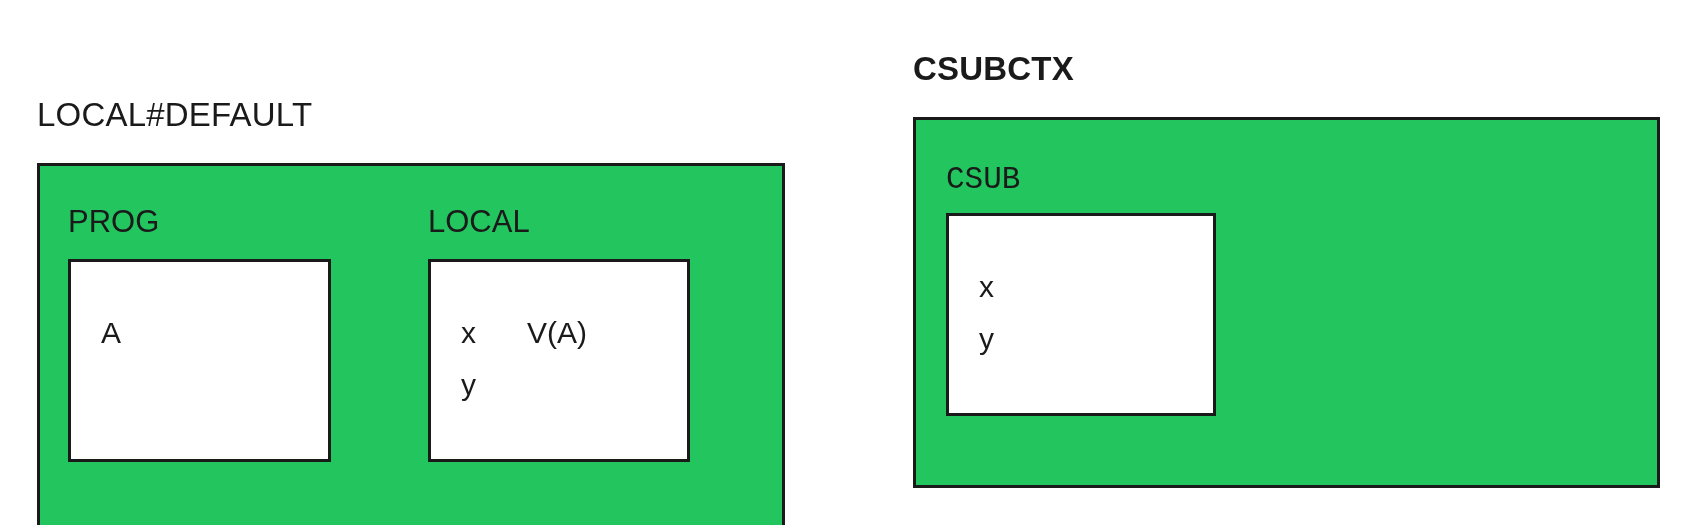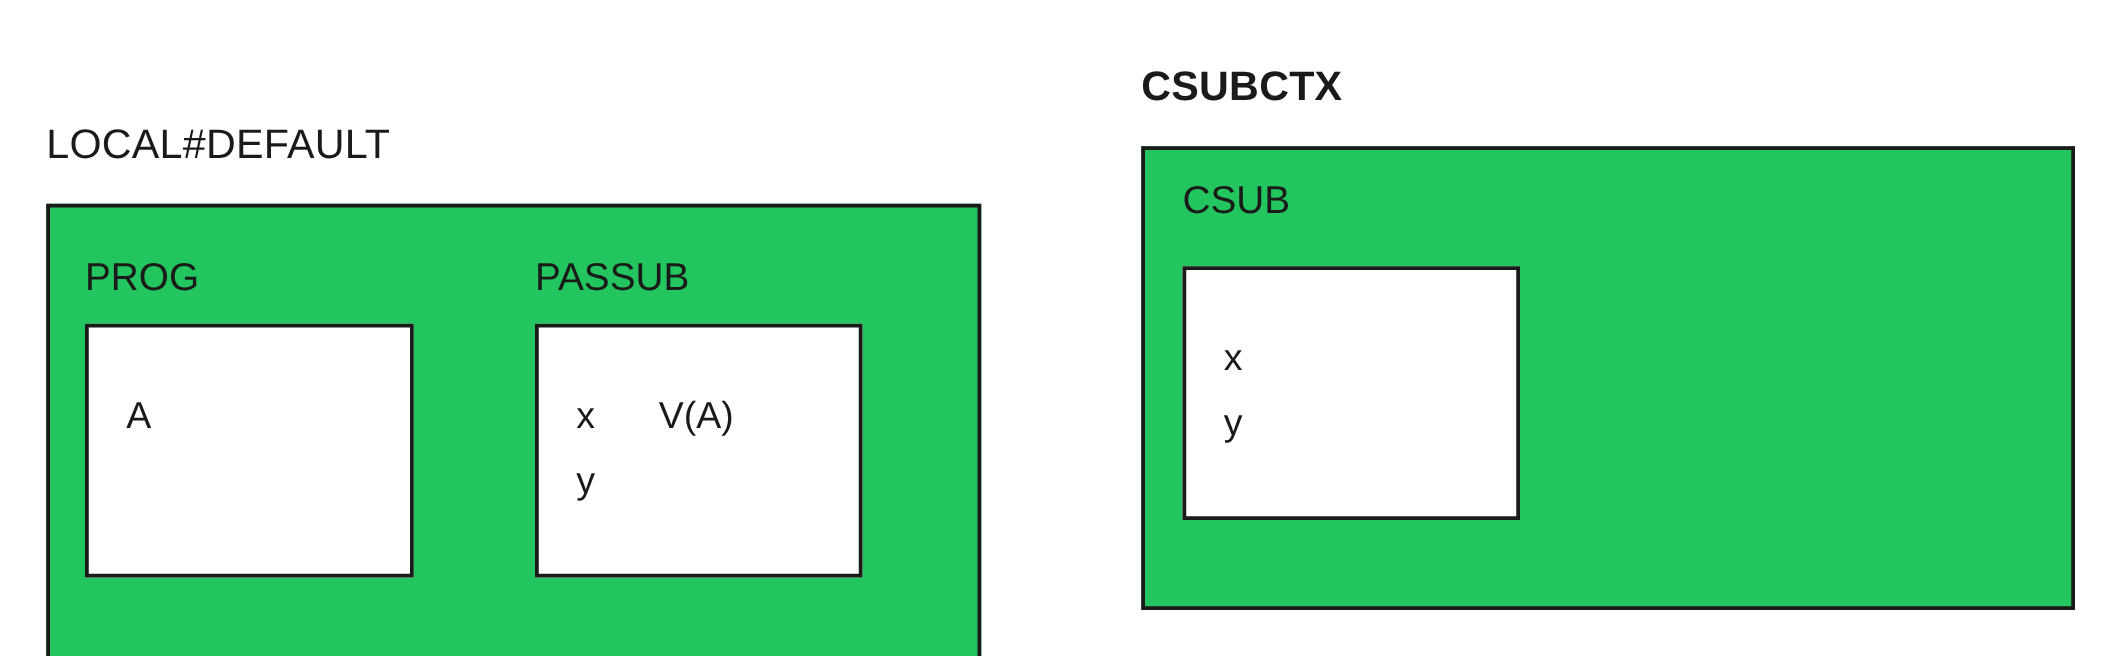--- a/index.html
+++ b/index.html
@@ -140,7 +140,7 @@
     <div class="outer-box" style="left:913px; top:117px; width:747px; height:371px;">
 
       <div class="scope" style="left:0px; top:0px;">
-        <div class="scope-title" style="left:30px; top:24px;">CSUB</div>
+        <div class="scope-title" style="left:30px; top:44px;font-family:Liberation Mono, monospace;">CSUB</div>
 
         <div class="scope-box" style="left:30px; top:93px; width:270px; height:203px;">
           <div class="var-list csub-offset">

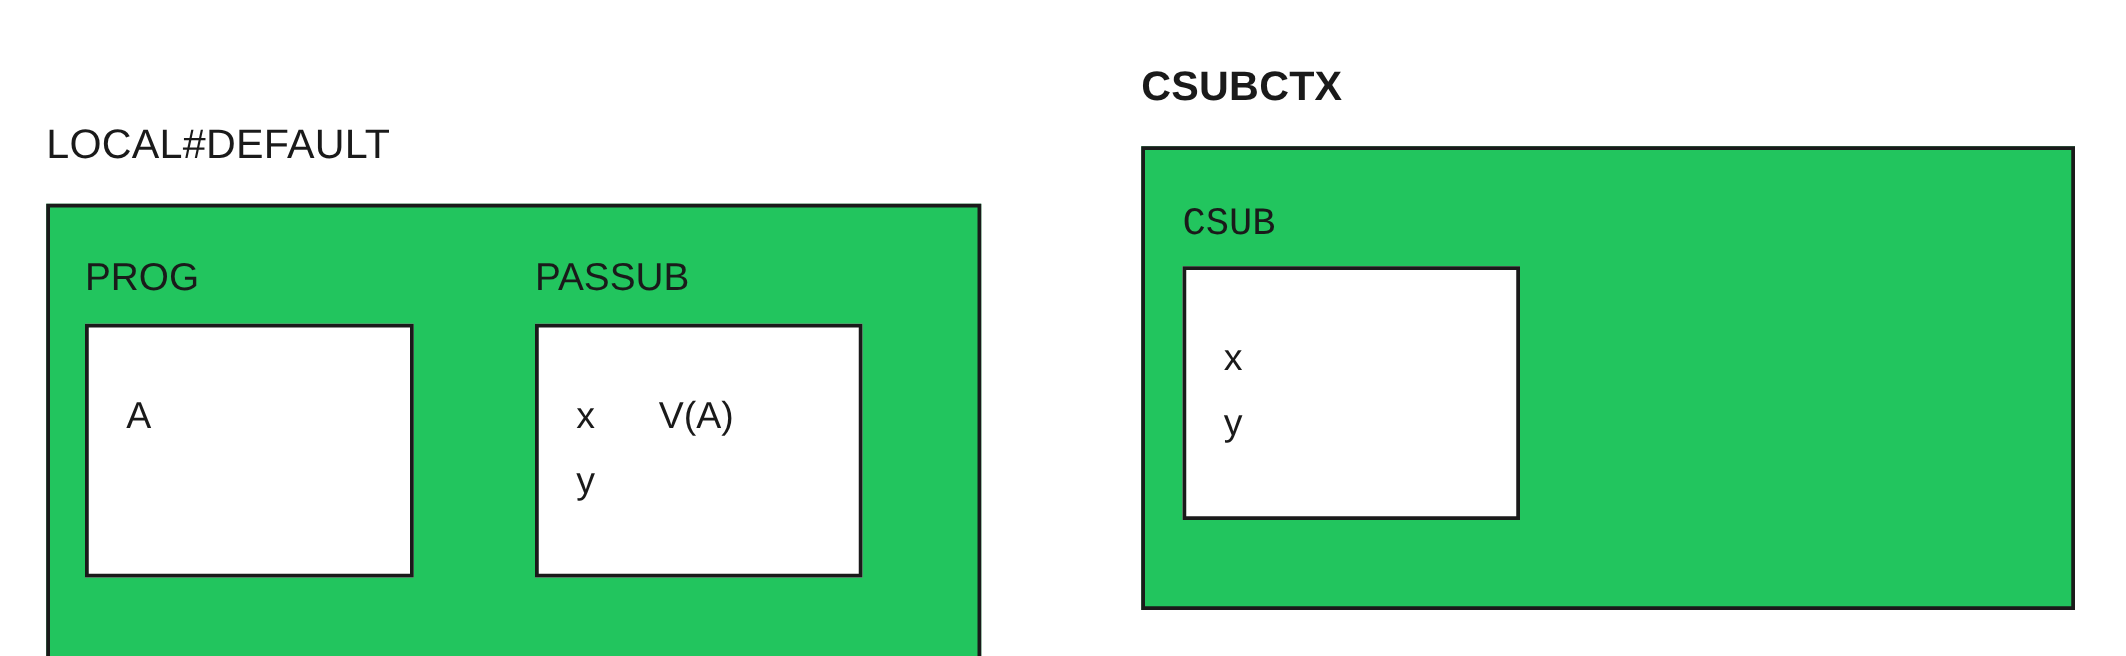--- a/index.html
+++ b/index.html
@@ -114,7 +114,7 @@
       </div>
 
       <div class="scope" style="left:0px; top:0px;">
-        <div class="scope-title" style="left:388px; top:40px;">PASSUB</div>
+        <div class="scope-title" style="left:388px; top:40px;">LOCAL</div>
 
         <div class="scope-box" style="left:388px; top:93px; width:262px; height:203px;">
           <div class="var-list">

